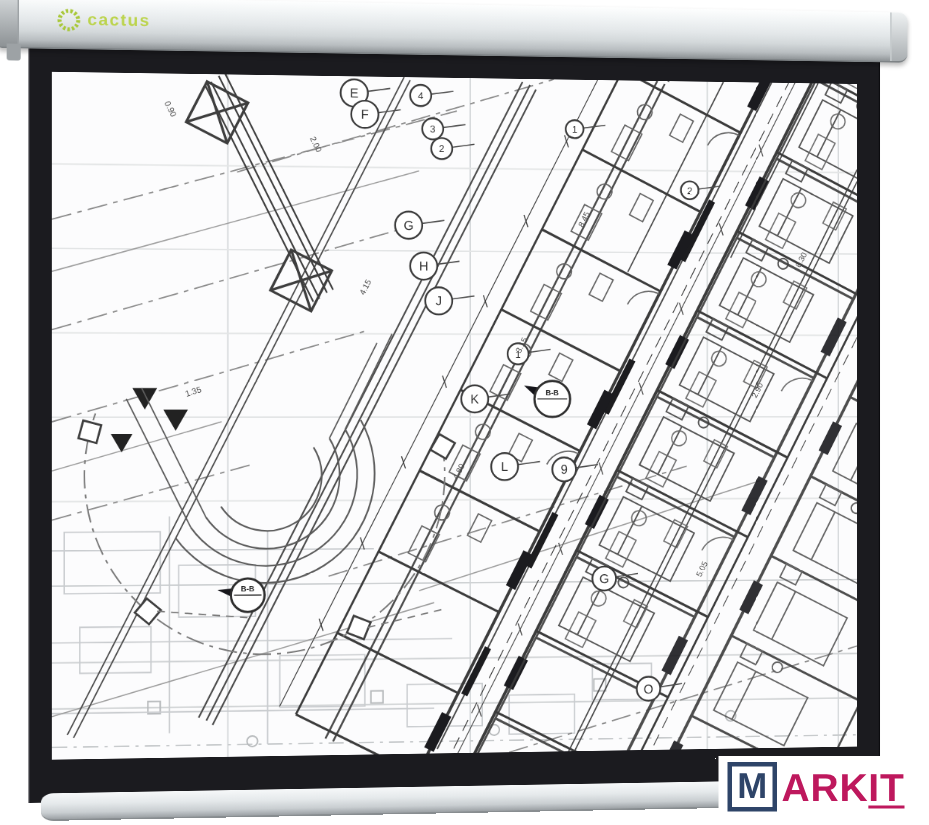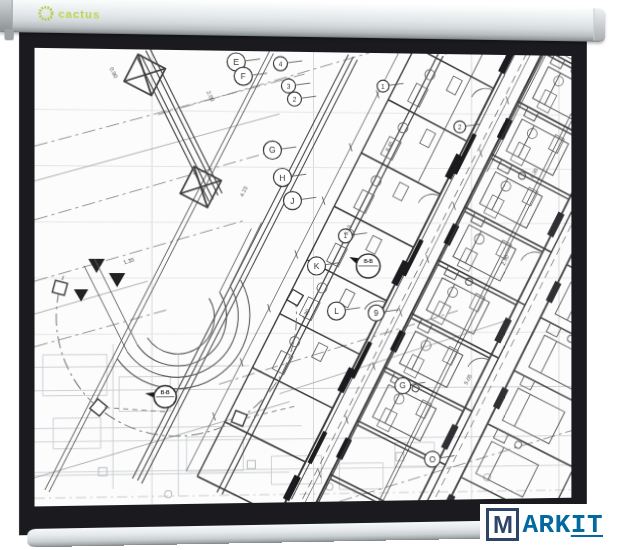--- a/index.html
+++ b/index.html
@@ -39,7 +39,7 @@
              padding:4px 7px 7px 6px;display:flex;align-items:center;}
   .m-box{width:27px;height:27px;border:3px solid #2e4468;color:#2e4468;font-weight:bold;font-size:24px;
          display:flex;align-items:center;justify-content:center;line-height:1;}
-  .ark{color:#0369a1;font-size:26px;font-weight:bold;letter-spacing:.5px;margin-left:3px;line-height:1;font-family:Liberation Mono, monospace;}
+  .ark{color:#be185d;font-size:26px;font-weight:bold;letter-spacing:.5px;margin-left:3px;line-height:1;}
   .it{margin-left:0;text-decoration:underline;text-decoration-thickness:2px;text-underline-offset:3px;}
 
   

